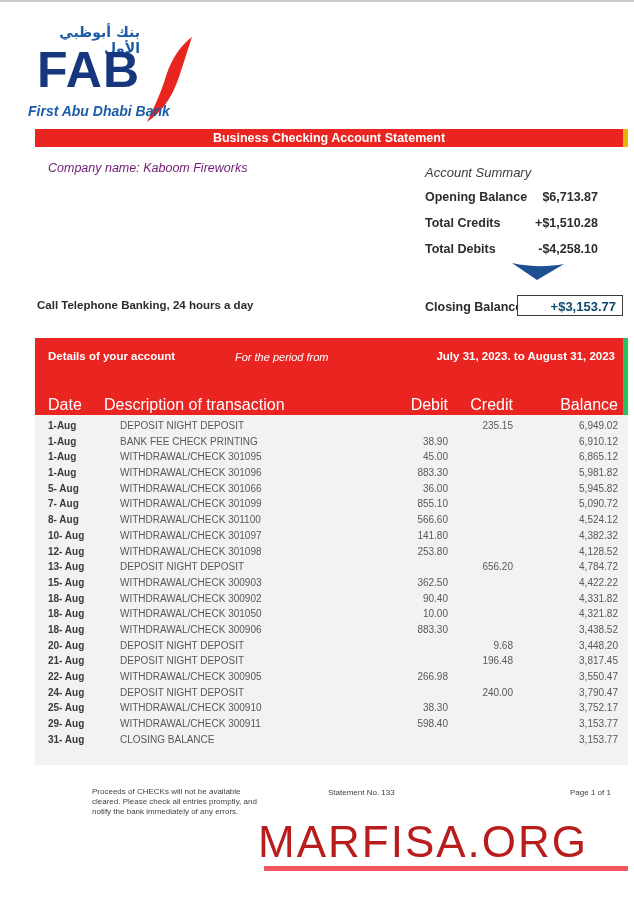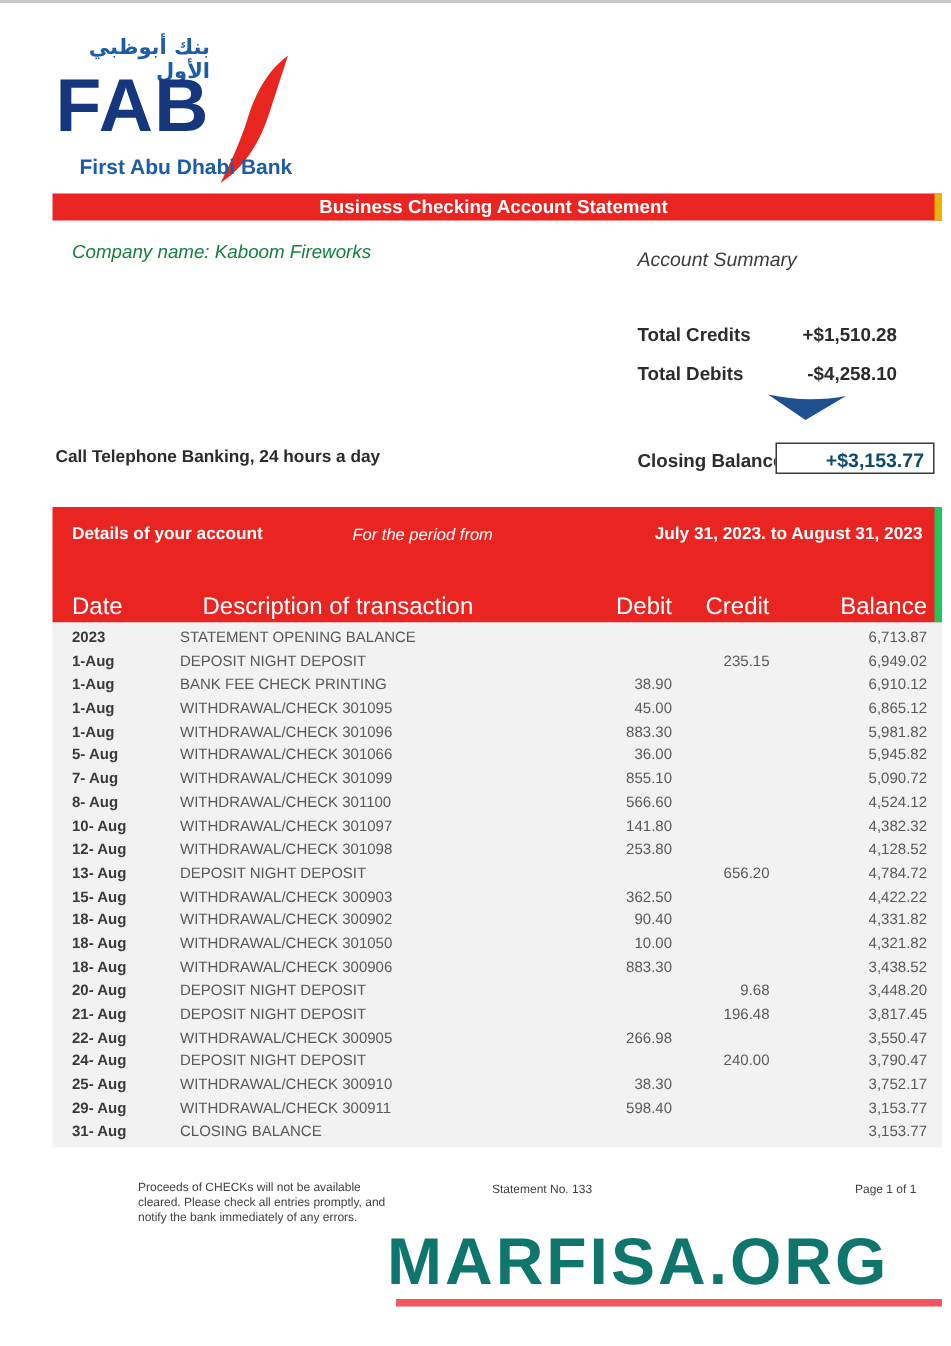--- a/index.html
+++ b/index.html
@@ -13,7 +13,7 @@
   .logo-fab{position:absolute;left:37px;top:44px;font-size:50px;font-weight:bold;color:#16377e;
             letter-spacing:1px;line-height:52px;}
   .logo-swoosh{position:absolute;left:146px;top:36px;}
-  .logo-bankname{position:absolute;left:53px;top:103px;font-size:14px;font-weight:bold;color:#1c5ca8;}
+  .logo-bankname{position:absolute;left:28px;top:103px;font-size:14px;font-weight:bold;color:#1c5ca8;font-style:italic;}
 
   
   .banner{position:absolute;left:35px;top:129px;width:588px;height:18px;background:#ea2420;

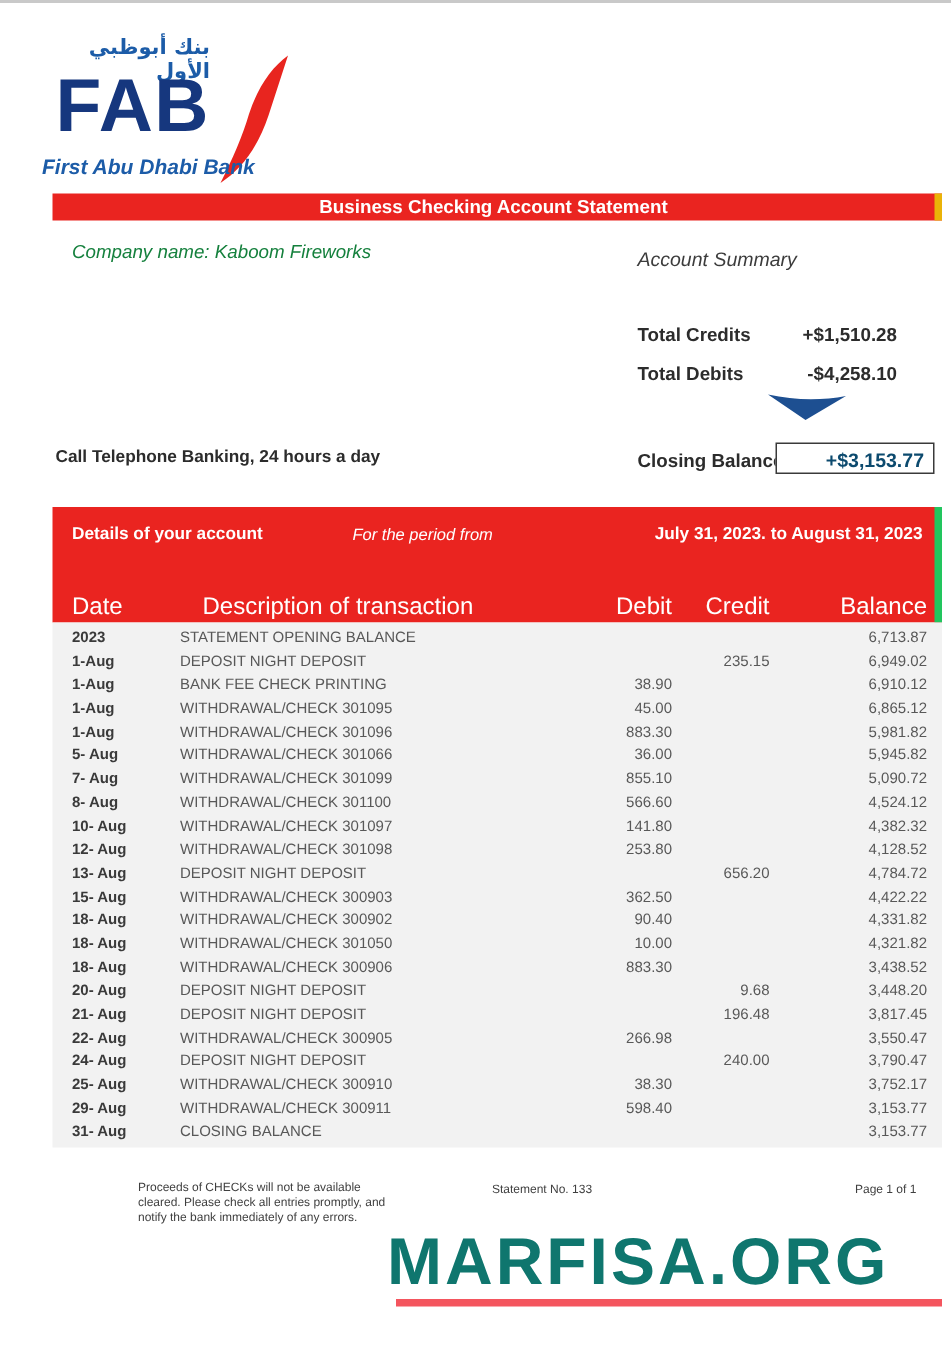--- a/index.html
+++ b/index.html
@@ -21,7 +21,7 @@
           text-align:center;line-height:18px;}
 
   
-  .company{position:absolute;left:48px;top:161px;font-style:italic;font-size:12.5px;color:#15803d;}
+  .company{position:absolute;left:48px;top:161px;font-style:italic;font-size:12.5px;color:#701a75;}
   .summary-title{position:absolute;left:425px;top:165px;font-style:italic;font-size:13px;color:#3c3c3c;}
   .sum-row{position:absolute;left:425px;width:198px;height:14px;}
   .sum-row .lbl{position:absolute;left:0;font-weight:bold;font-size:12.5px;color:#2c2c2c;}

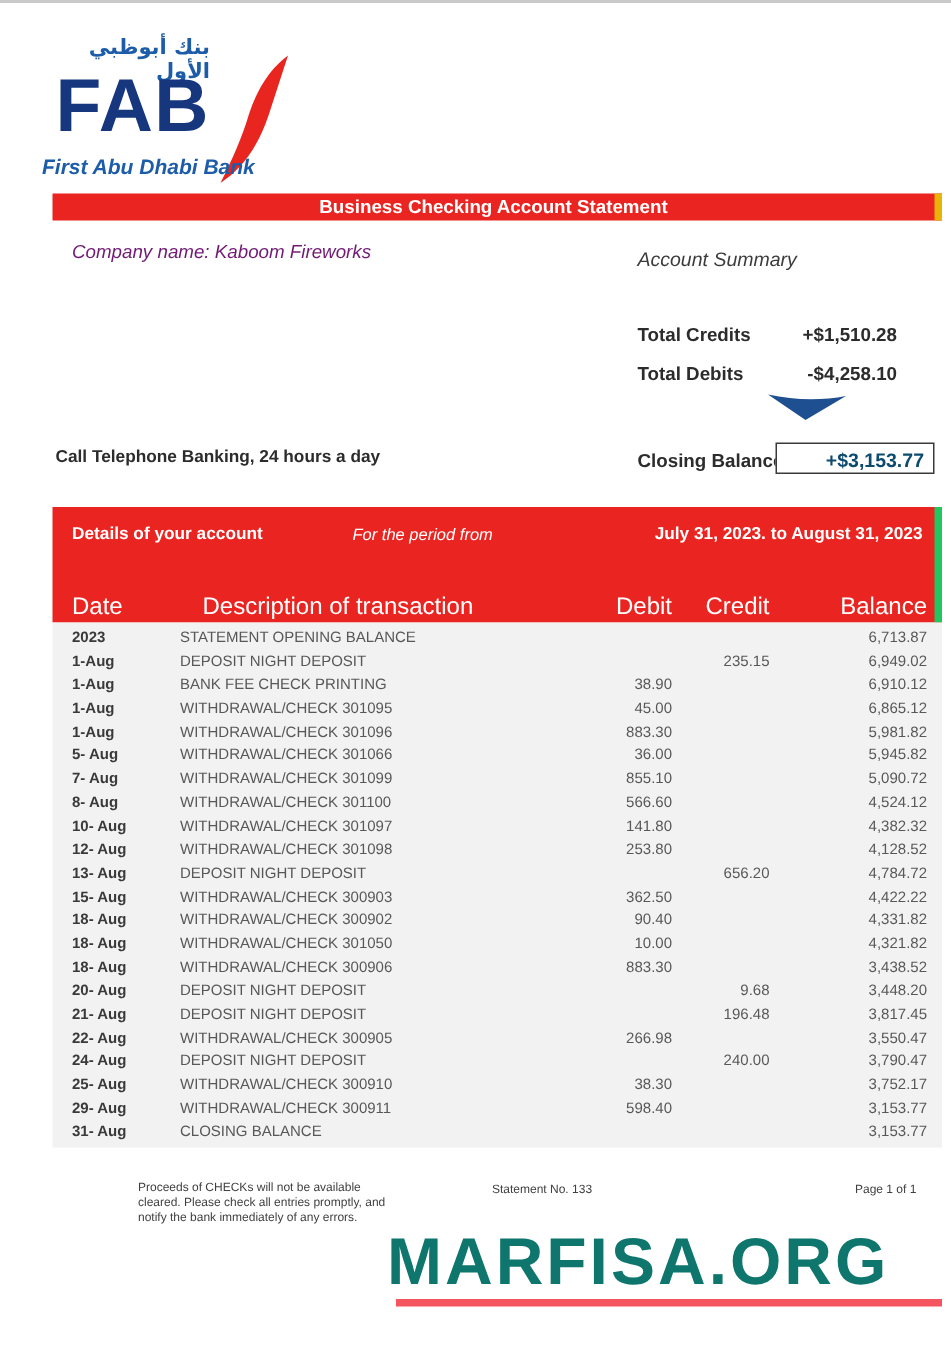--- a/index.html
+++ b/index.html
@@ -91,6 +91,10 @@
   <div class="company">Company name: Kaboom Fireworks</div>
   <div class="summary-title">Account Summary</div>
 
+  <div class="sum-row" style="top:190px;">
+    <span class="lbl">Opening Balance</span>
+    <span class="val">$6,713.87</span>
+  </div>
   <div class="sum-row" style="top:216px;">
     <span class="lbl">Total Credits</span>
     <span class="val">+$1,510.28</span>

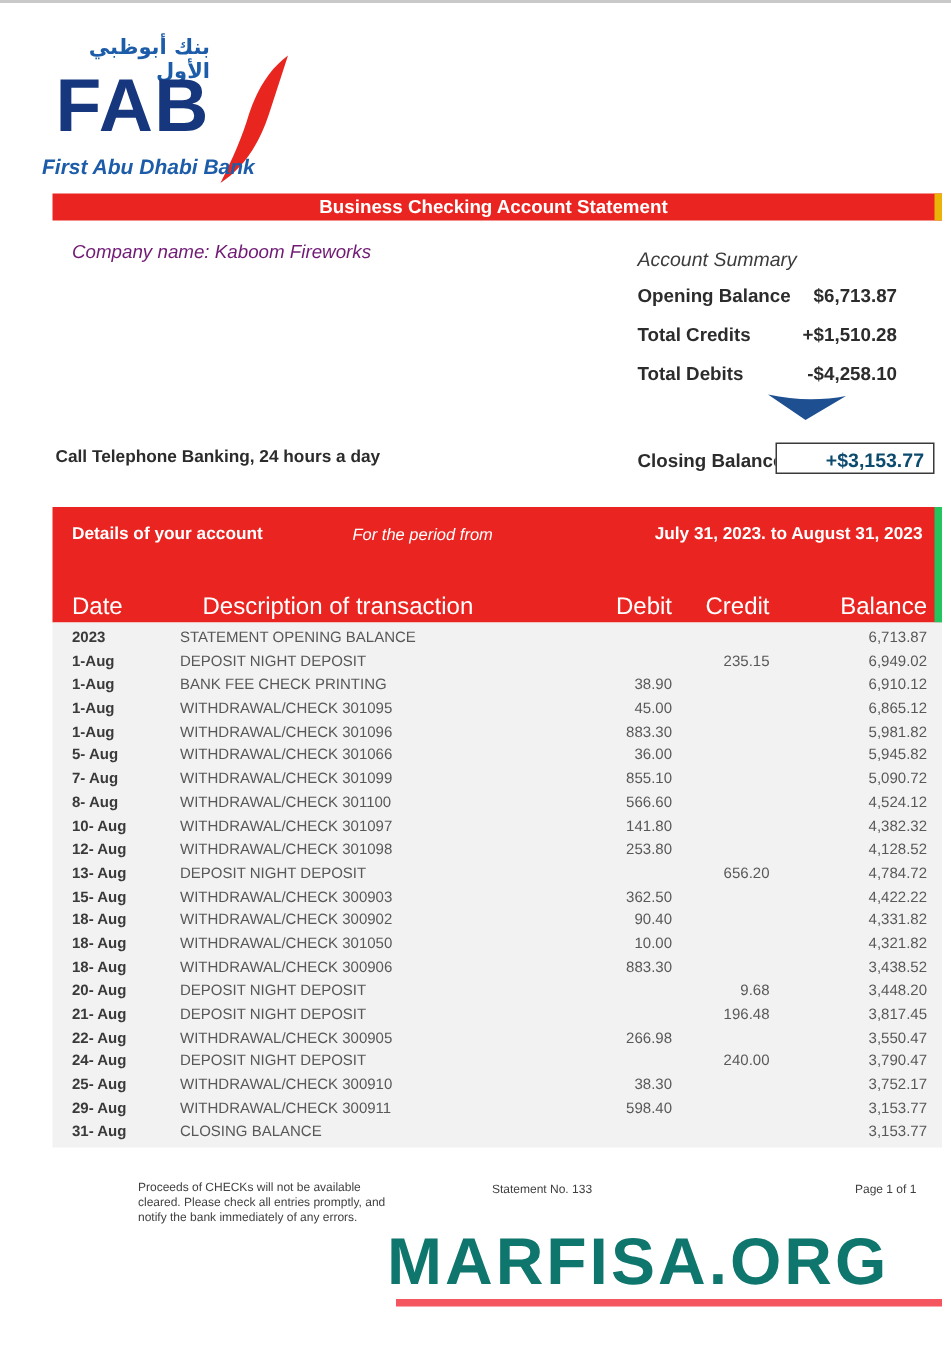--- a/index.html
+++ b/index.html
@@ -45,7 +45,7 @@
   .d-period-value{position:absolute;right:8px;top:12px;font-weight:bold;font-size:11.5px;}
   .col{position:absolute;top:58px;font-size:16px;}
   .col-date{left:13px;}
-  .col-desc{left:100px;}
+  .col-desc{left:69px;}
   .col-debit{left:340px;width:73px;text-align:right;}
   .col-credit{left:405px;width:73px;text-align:right;}
   .col-balance{left:490px;width:93px;text-align:right;}

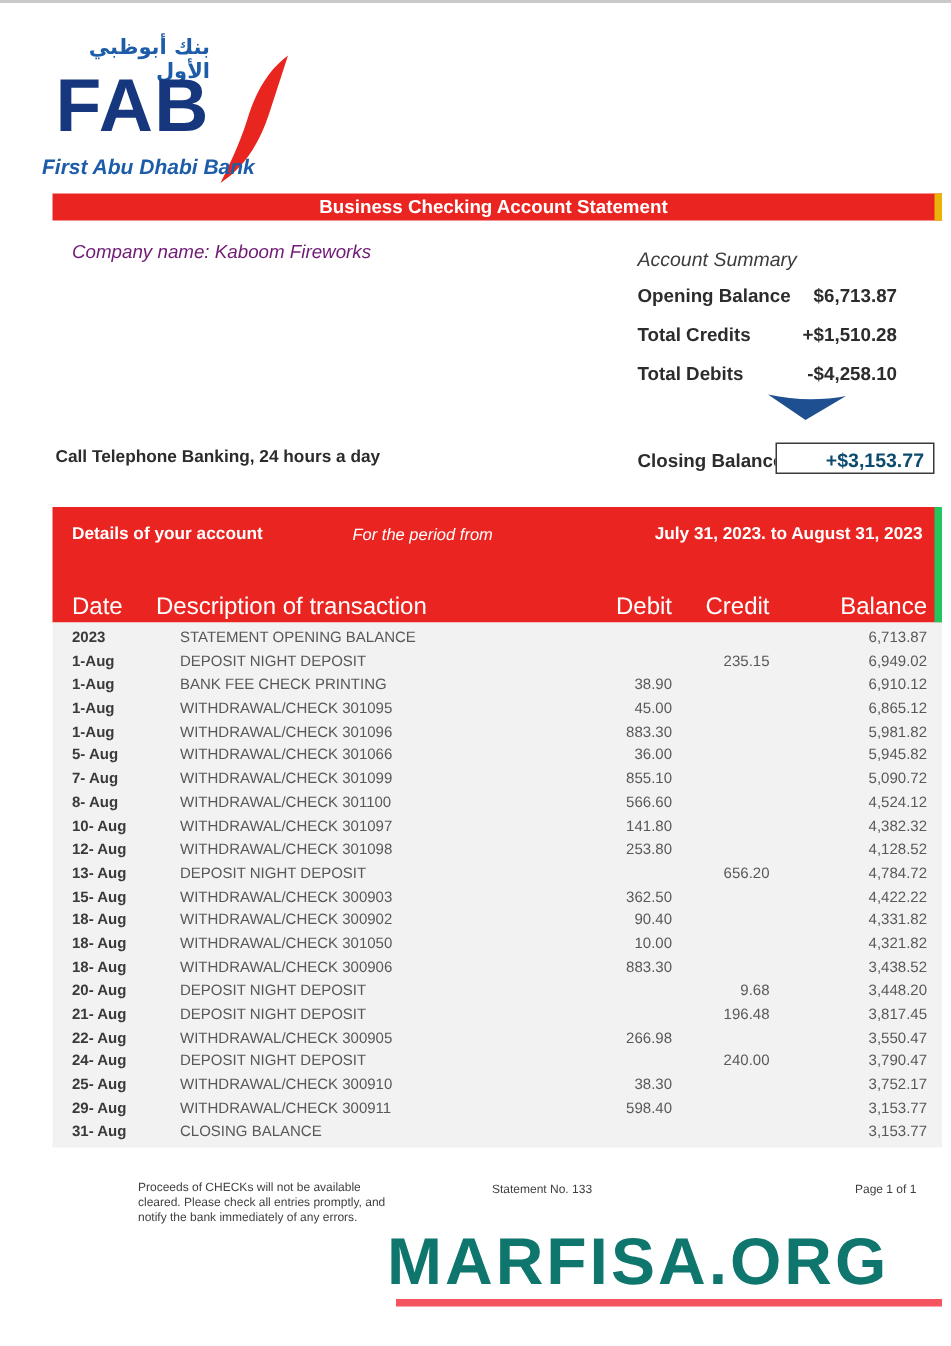--- a/index.html
+++ b/index.html
@@ -128,13 +128,6 @@
 
   <div class="table-body">
       <div class="trow">
-        <span class="c-date">2023</span>
-        <span class="c-desc">STATEMENT OPENING BALANCE</span>
-        <span class="c-debit"></span>
-        <span class="c-credit"></span>
-        <span class="c-balance">6,713.87</span>
-      </div>
-      <div class="trow">
         <span class="c-date">1-Aug</span>
         <span class="c-desc">DEPOSIT NIGHT DEPOSIT</span>
         <span class="c-debit"></span>

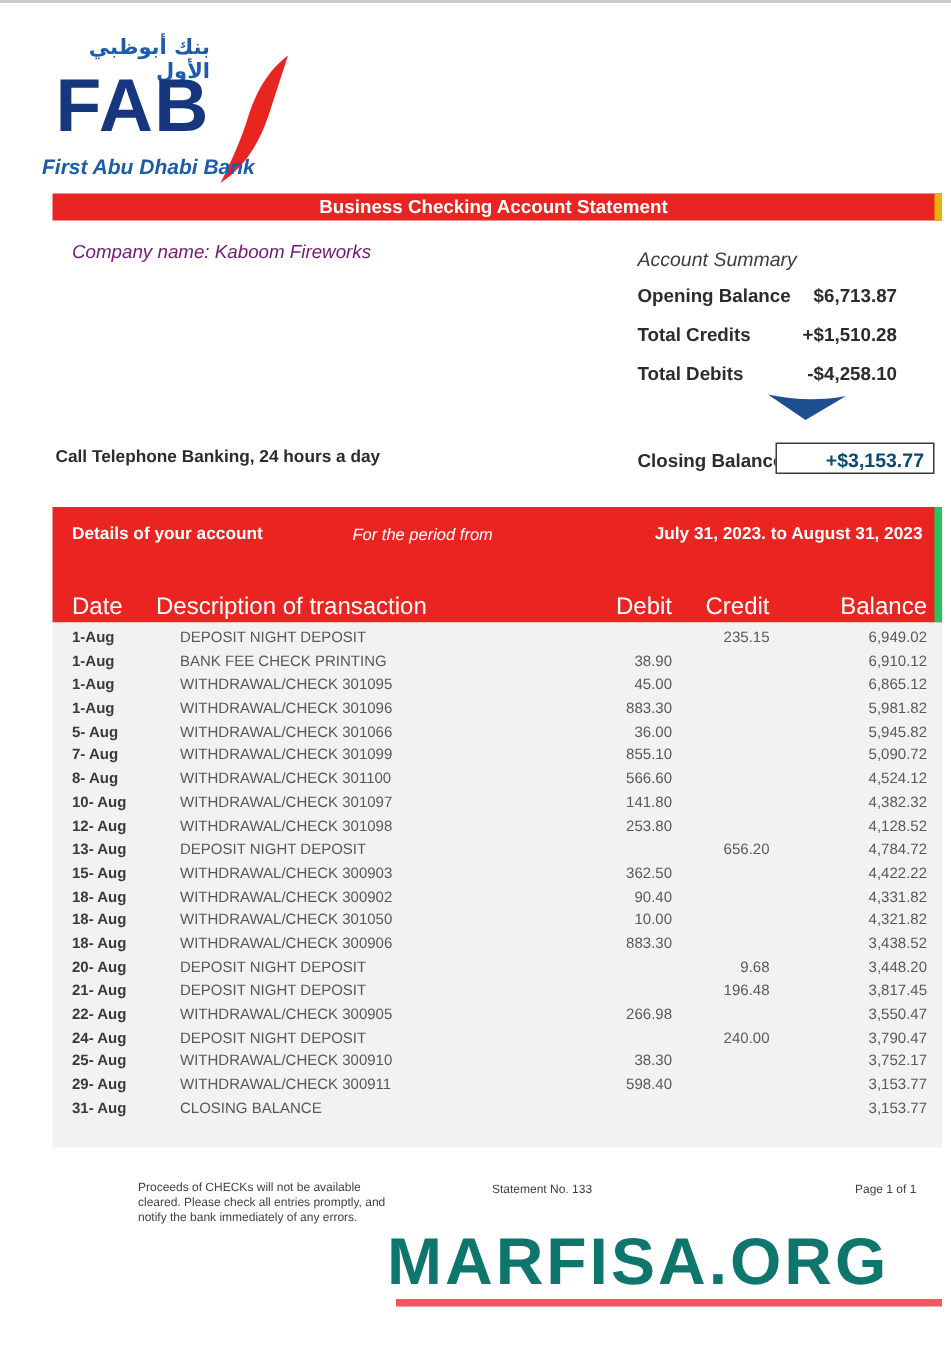--- a/index.html
+++ b/index.html
@@ -67,8 +67,8 @@
   .page-no{position:absolute;left:570px;top:788px;font-size:8px;color:#3f3f3f;}
 
   
-  .watermark{position:absolute;left:258px;top:817px;font-size:44px;font-weight:bold;
-             letter-spacing:2px;color:#0f766e;}
+  .watermark{position:absolute;left:258px;top:817px;font-size:44px;font-weight:normal;
+             letter-spacing:2px;color:#b91c1c;}
   .watermark-underline{position:absolute;left:264px;top:866px;width:364px;height:5px;background:#f4555e;}
 </style>
 </head>

